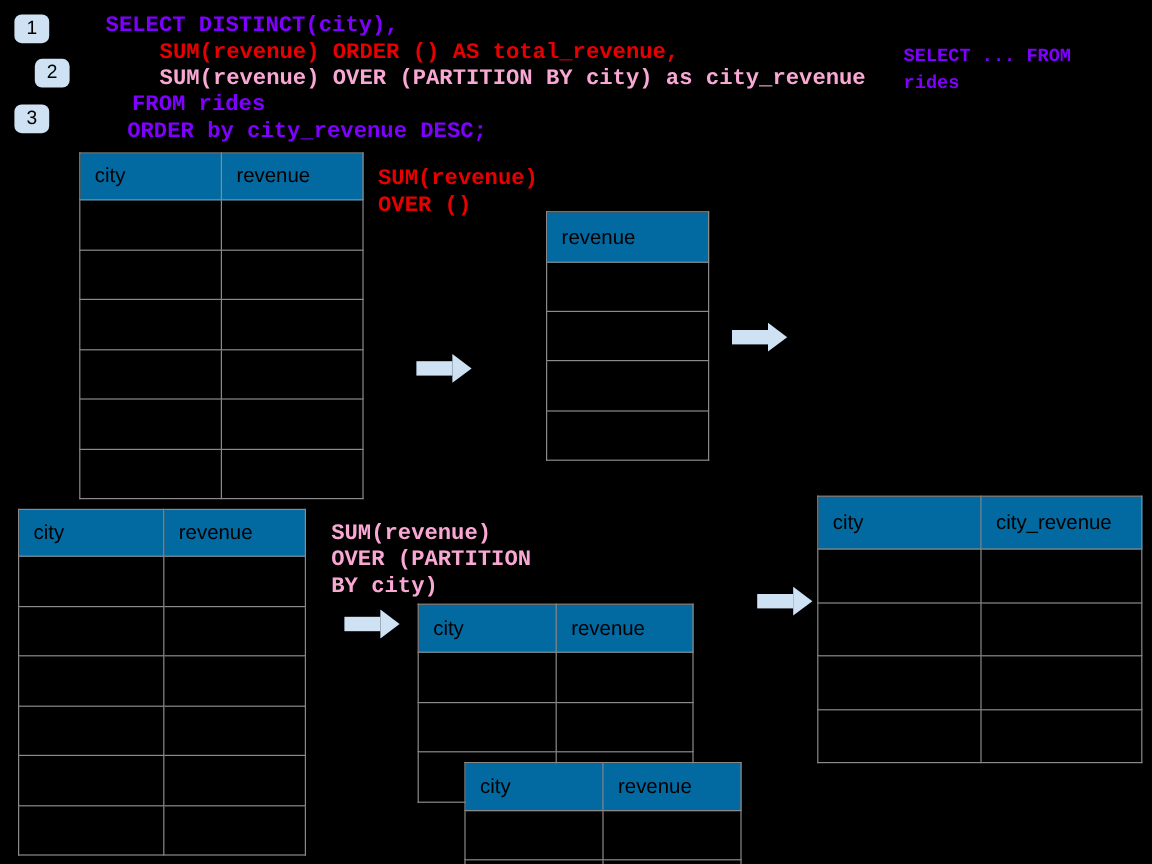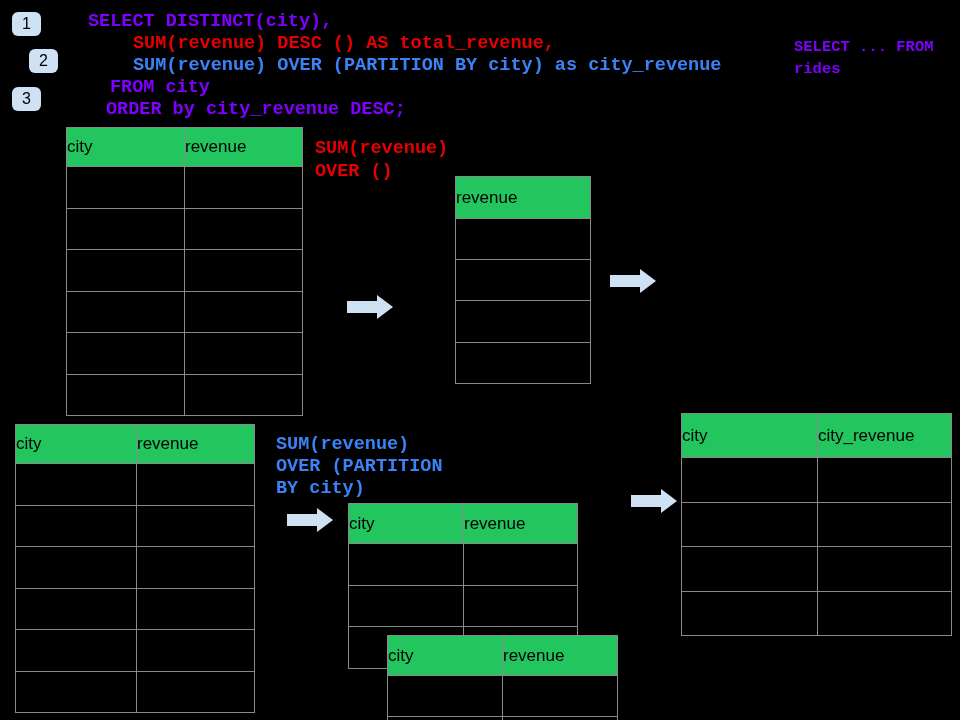--- a/index.html
+++ b/index.html
@@ -52,7 +52,7 @@
   <div class="badge" style="left:12px;top:87px;">3</div>
 
   <div class="code c-purple" style="left:88px;top:11px;text-align:center;">SELECT DISTINCT(city),</div>
-  <div class="code c-red" style="left:133px;top:33px;">SUM(revenue) DESC () AS total_revenue,</div>
+  <div class="code c-red" style="left:133px;top:33px;">SUM(revenue) ORDER () AS total_revenue,</div>
   <div class="code c-green" style="left:133px;top:55px;">SUM(revenue) OVER (PARTITION BY city) as city_revenue</div>
   <div class="code c-purple" style="left:110px;top:77px;">FROM city</div>
   <div class="code c-purple" style="left:106px;top:99px;">ORDER by city_revenue DESC;</div>

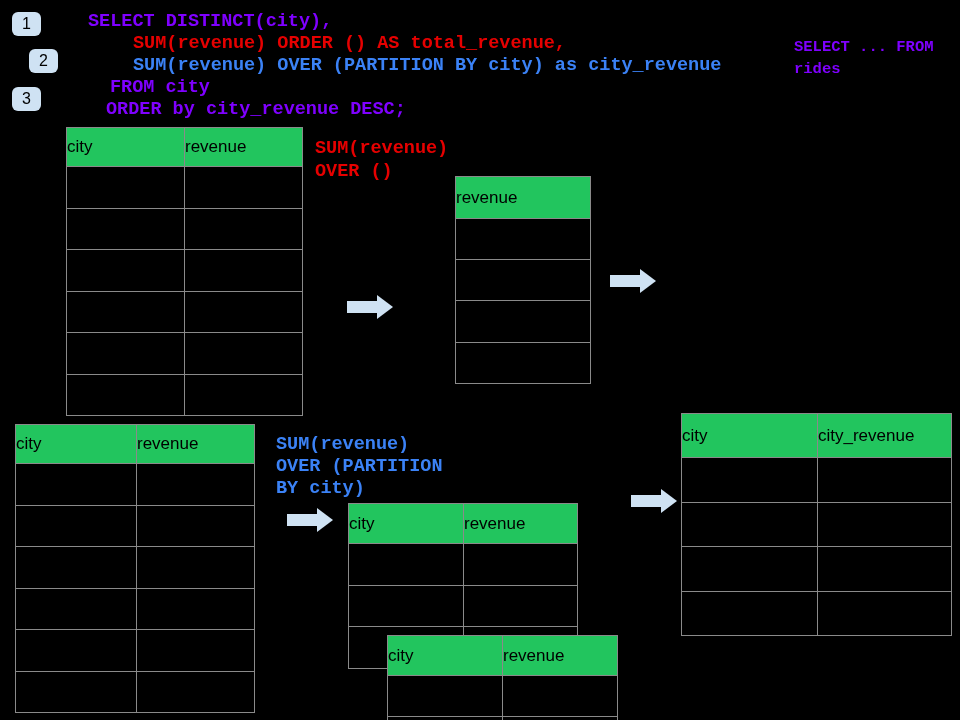--- a/index.html
+++ b/index.html
@@ -57,7 +57,7 @@
   <div class="code c-purple" style="left:110px;top:77px;">FROM city</div>
   <div class="code c-purple" style="left:106px;top:99px;">ORDER by city_revenue DESC;</div>
 
-  <div class="code c-purple side-note" style="left:794px;top:36px;">SELECT ... FROM
+  <div class="code c-purple side-note" style="left:753px;top:36px;">SELECT ... FROM
 rides</div>
 
   <div class="code c-red" style="left:315px;top:137px;line-height:23px;">SUM(revenue)

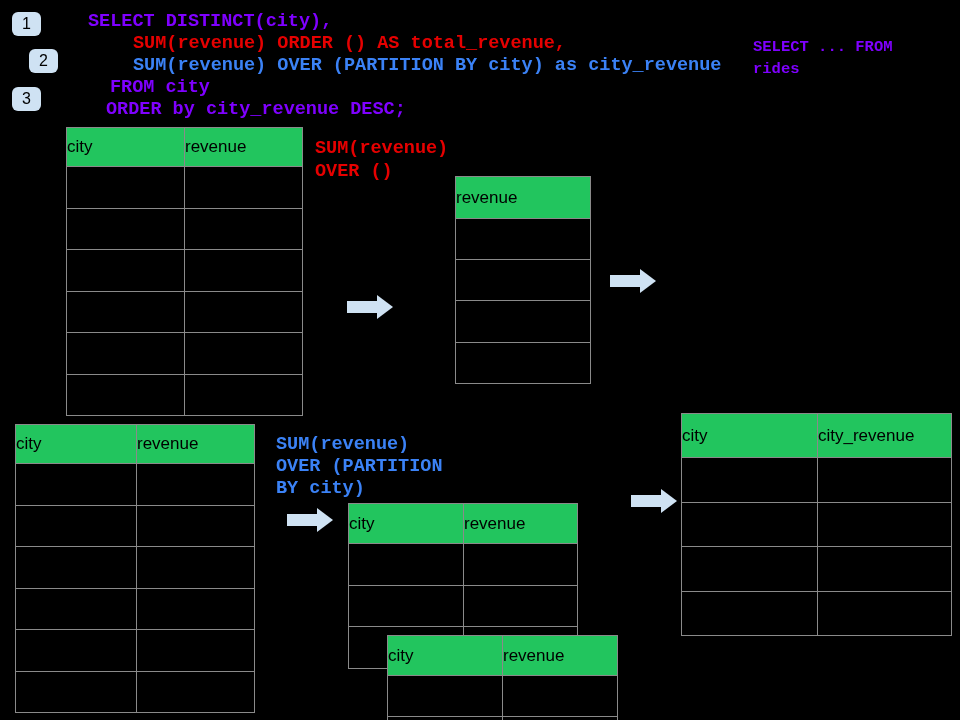--- a/index.html
+++ b/index.html
@@ -14,7 +14,7 @@
   }
   .c-purple{color:#7F00FF;}
   .c-red{color:#E60000;}
-  .c-green{color:#3b82f6;}
+  .c-green{color:#f9a8d4;}
   .side-note{font-size:15.5px;line-height:22px;}
   
   .badge{

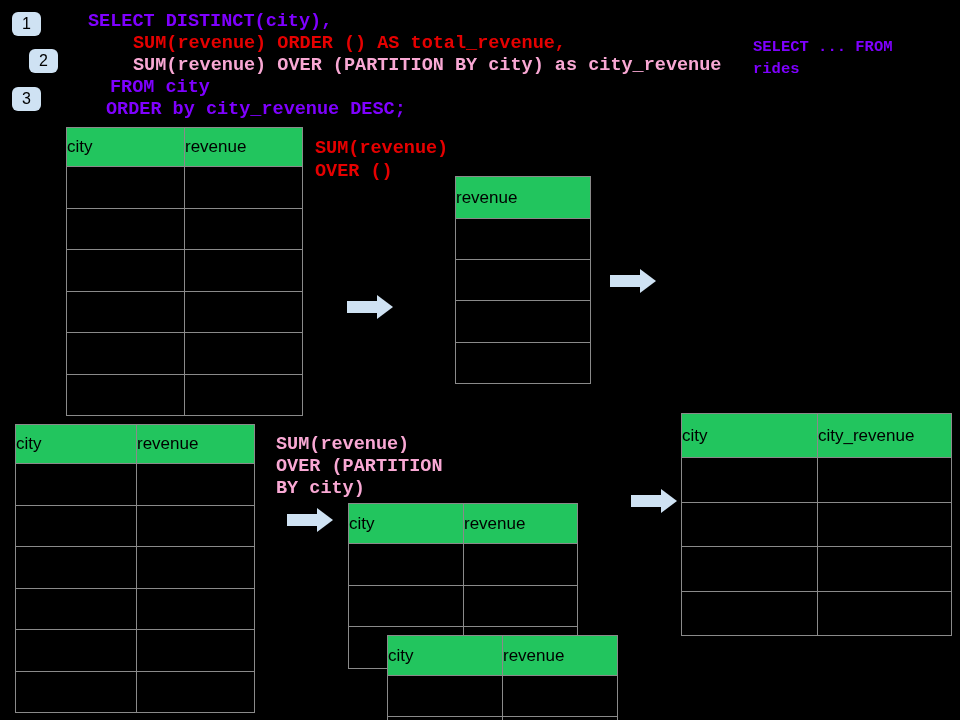--- a/index.html
+++ b/index.html
@@ -54,7 +54,7 @@
   <div class="code c-purple" style="left:88px;top:11px;text-align:center;">SELECT DISTINCT(city),</div>
   <div class="code c-red" style="left:133px;top:33px;">SUM(revenue) ORDER () AS total_revenue,</div>
   <div class="code c-green" style="left:133px;top:55px;">SUM(revenue) OVER (PARTITION BY city) as city_revenue</div>
-  <div class="code c-purple" style="left:110px;top:77px;">FROM city</div>
+  <div class="code c-purple" style="left:110px;top:77px;">FROM rides</div>
   <div class="code c-purple" style="left:106px;top:99px;">ORDER by city_revenue DESC;</div>
 
   <div class="code c-purple side-note" style="left:753px;top:36px;">SELECT ... FROM

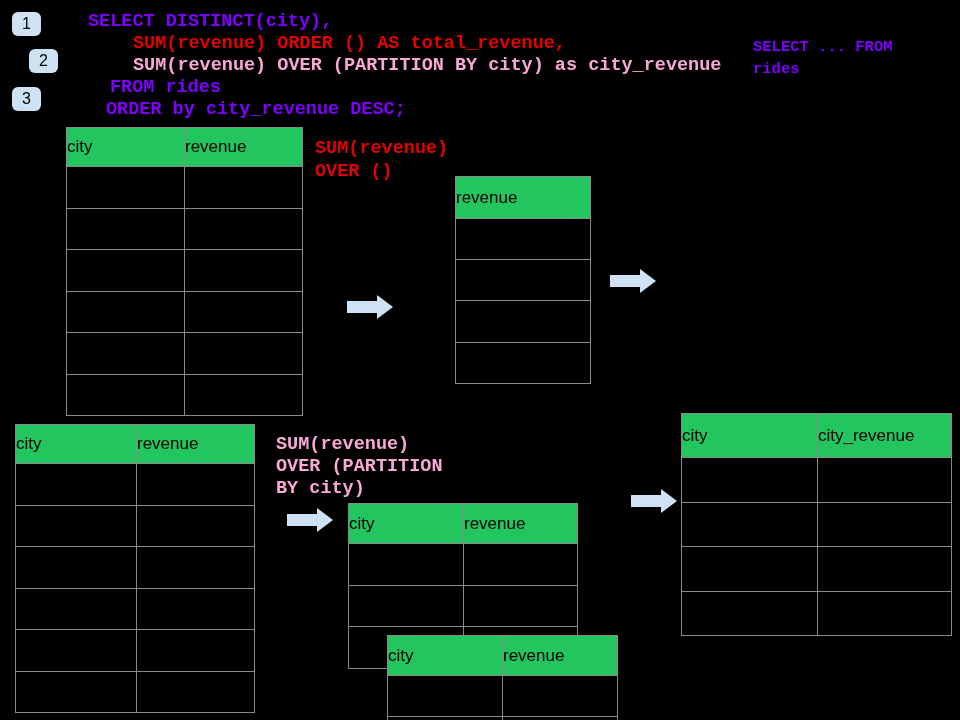--- a/index.html
+++ b/index.html
@@ -30,8 +30,8 @@
     border:1px solid #8A8A8A;padding:0;
   }
   table.tbl tr.hd td{
-    background:#22c55e;color:#000;font-size:17px;
-    vertical-align:middle;
+    background:#0369a1;color:#000;font-size:17px;
+    padding-left:12px;vertical-align:middle;
   }
   
   .arrow{position:absolute;width:46px;height:24px;}

